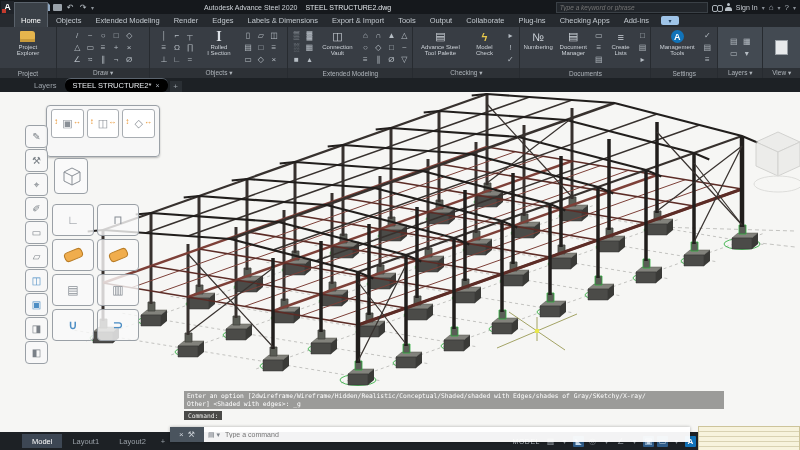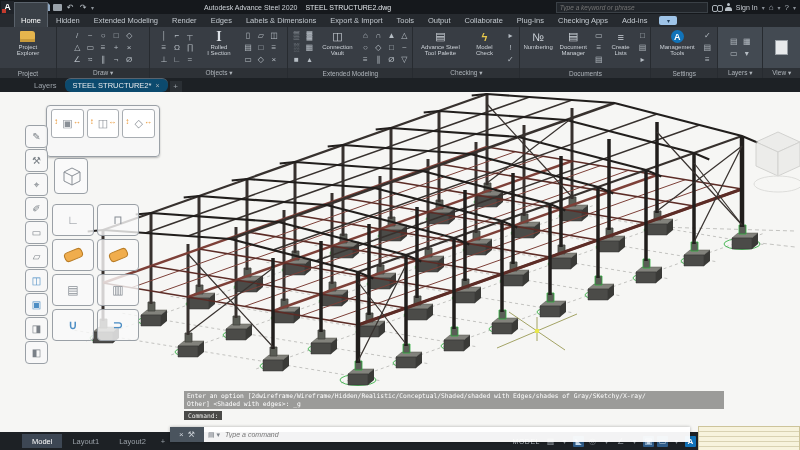--- a/index.html
+++ b/index.html
@@ -147,7 +147,7 @@
     <div class="tabs">
 
     <span>Home</span>
-        <span>Hidden</span>
+        <span>Objects</span>
         <span>Extended Modeling</span>
         <span>Render</span>
         <span>Edges</span>

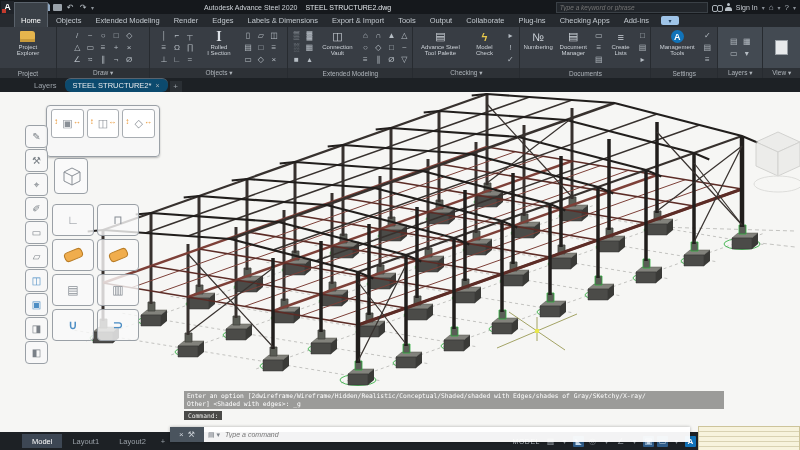--- a/index.html
+++ b/index.html
@@ -56,7 +56,7 @@
   .dtab{height:13px;display:flex;align-items:center;padding:0 8px;gap:4px;}
   .dtab.start{margin-left:26px;}
   .dtab.active{background:#3c4artist;}
-  .dtab.active{background:#0c4a6e;color:#e8ebee;border-top:1px solid #5a636d;border-radius:6px;}
+  .dtab.active{background:#000000;color:#e8ebee;border-top:1px solid #5a636d;border-radius:6px;}
   .dtab .x{color:#aab1b8;font-size:7px;}
   .dtab-add{width:12px;height:11px;background:#2a2f34;color:#9aa1a8;display:flex;align-items:center;justify-content:center;font-size:8px;margin-left:2px;}
   

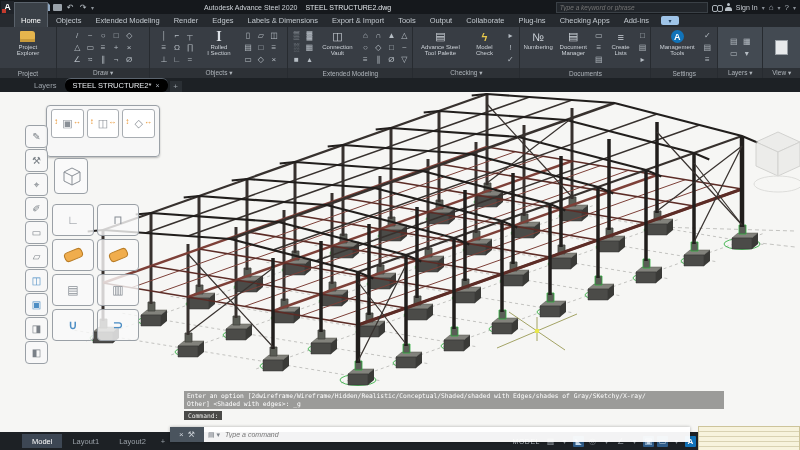--- a/index.html
+++ b/index.html
@@ -94,7 +94,7 @@
   .cmd-dock .grp{width:34px;background:#4a545e;display:flex;align-items:center;justify-content:center;gap:4px;color:#cdd3d9;font-size:8px;}
   .cmd-dock .inp{flex:1;background:rgba(255,255,255,.95);display:flex;align-items:center;gap:3px;padding:0 4px;}
   .cmd-dock .inp .mic{color:#7a8087;font-size:7px;}
-  .cmd-dock input{flex:1;border:0;outline:0;background:transparent;font-style:italic;color:#9aa0a6;font-size:7px;font-family:"Liberation Sans",sans-serif;}
+  .cmd-dock input{flex:1;border:0;outline:0;background:transparent;color:#9aa0a6;font-size:7px;font-family:"Liberation Sans",sans-serif;}
   
   .bottom-bar{position:absolute;left:0;top:432px;width:800px;height:18px;background:#1d2125;display:flex;align-items:center;color:#9aa1a8;font-size:7.5px;}
   .lt{display:flex;align-items:center;height:18px;margin-left:22px;}

